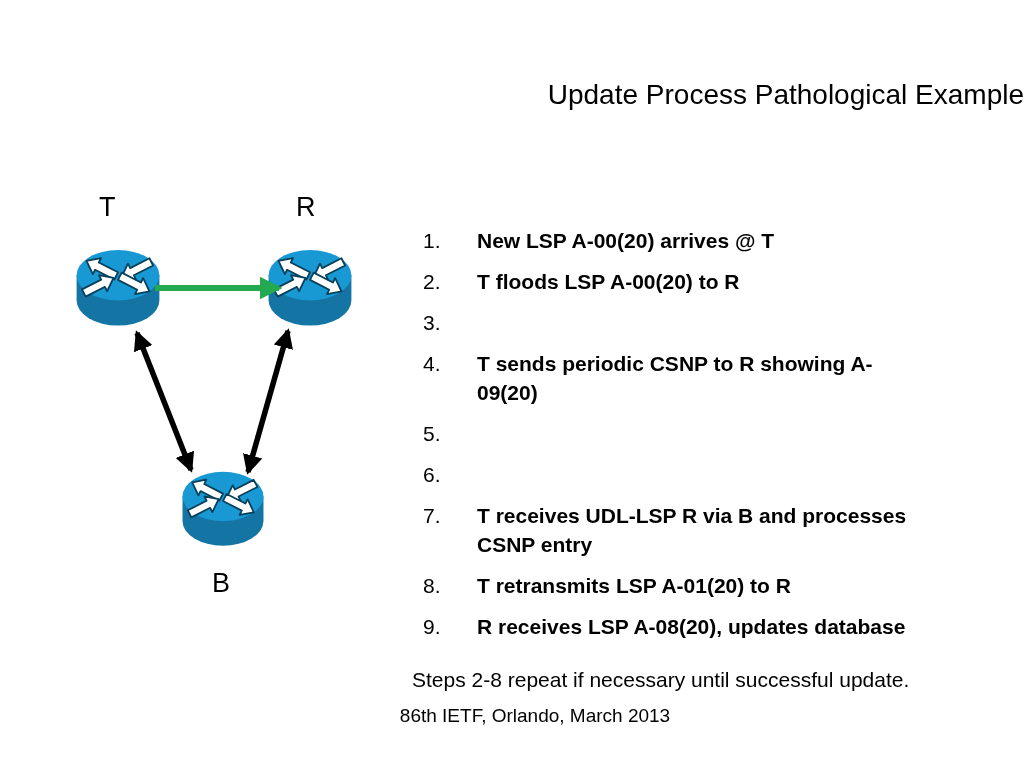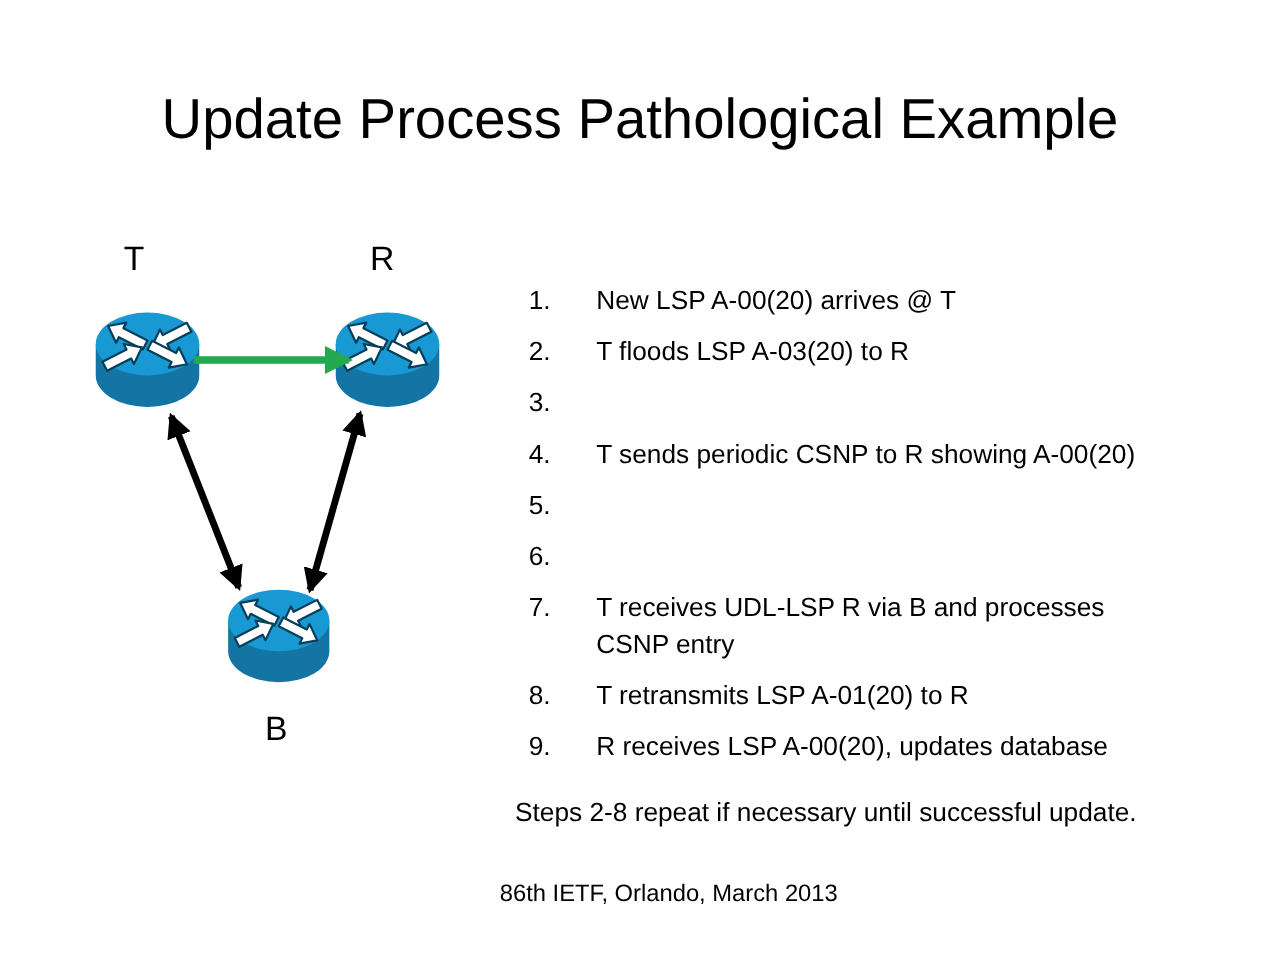--- a/index.html
+++ b/index.html
@@ -18,8 +18,8 @@
   .title {
     position: absolute;
     top: 72px; left: 0; width: 1024px;
-    text-align: center;
-    font-size: 45px;
+    text-align: right;
+    font-size: 28px;
     line-height: 46px;
     font-weight: 400;
     letter-spacing: 0px;

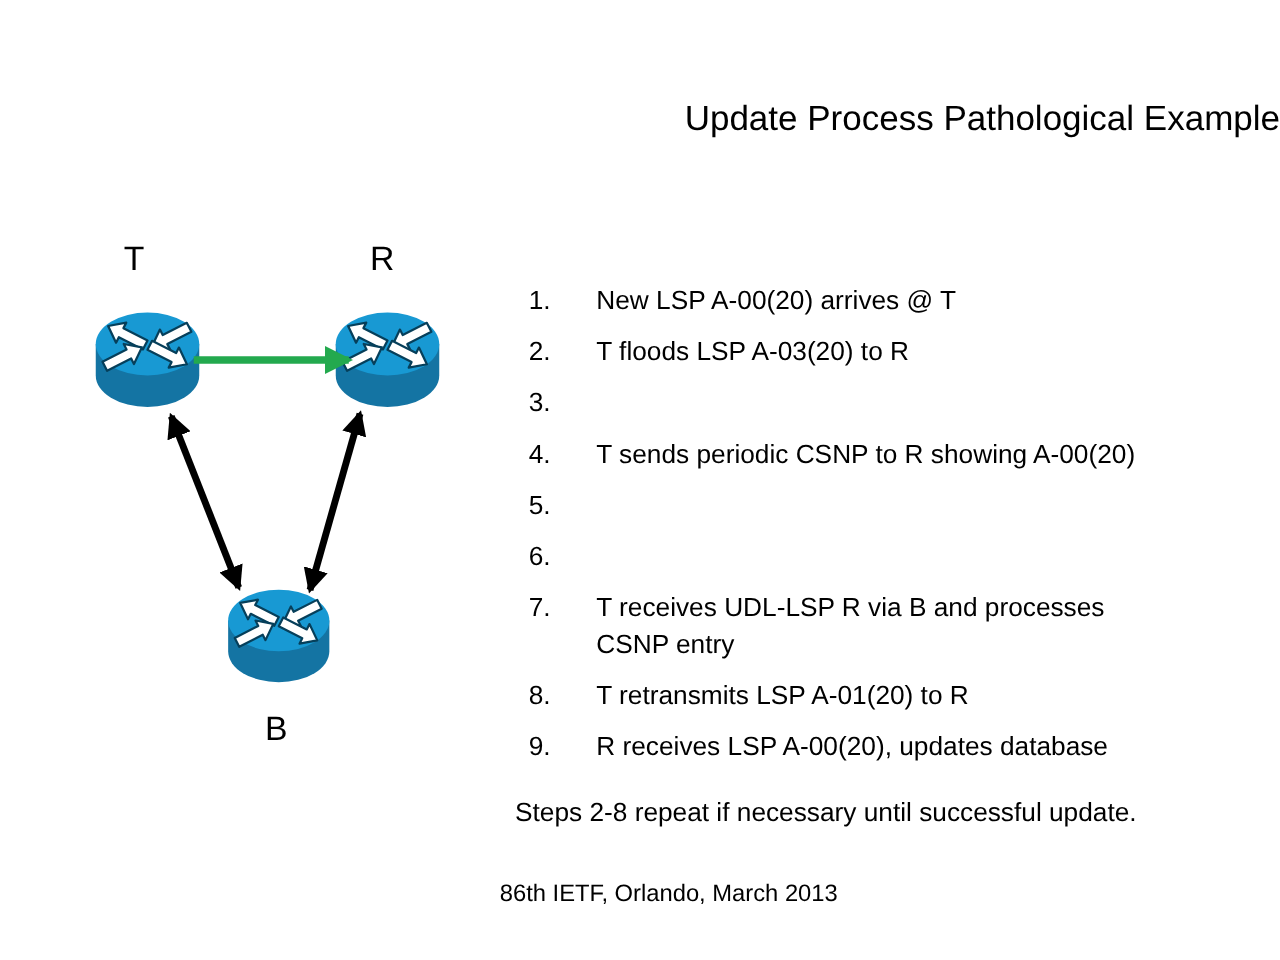--- a/index.html
+++ b/index.html
@@ -41,7 +41,7 @@
   }
   .step { display: flex; margin-bottom: 12px; }
   .step-num { flex: none; width: 65px; padding-left: 11px; box-sizing: border-box; }
-  .step-text { width: 452px; }
+  .step-text { width: 452px; font-weight: bold; }
   .note { font-size: 21px; line-height: 29px; white-space: nowrap; margin-top: 24px; }
   .footer {
     position: absolute;

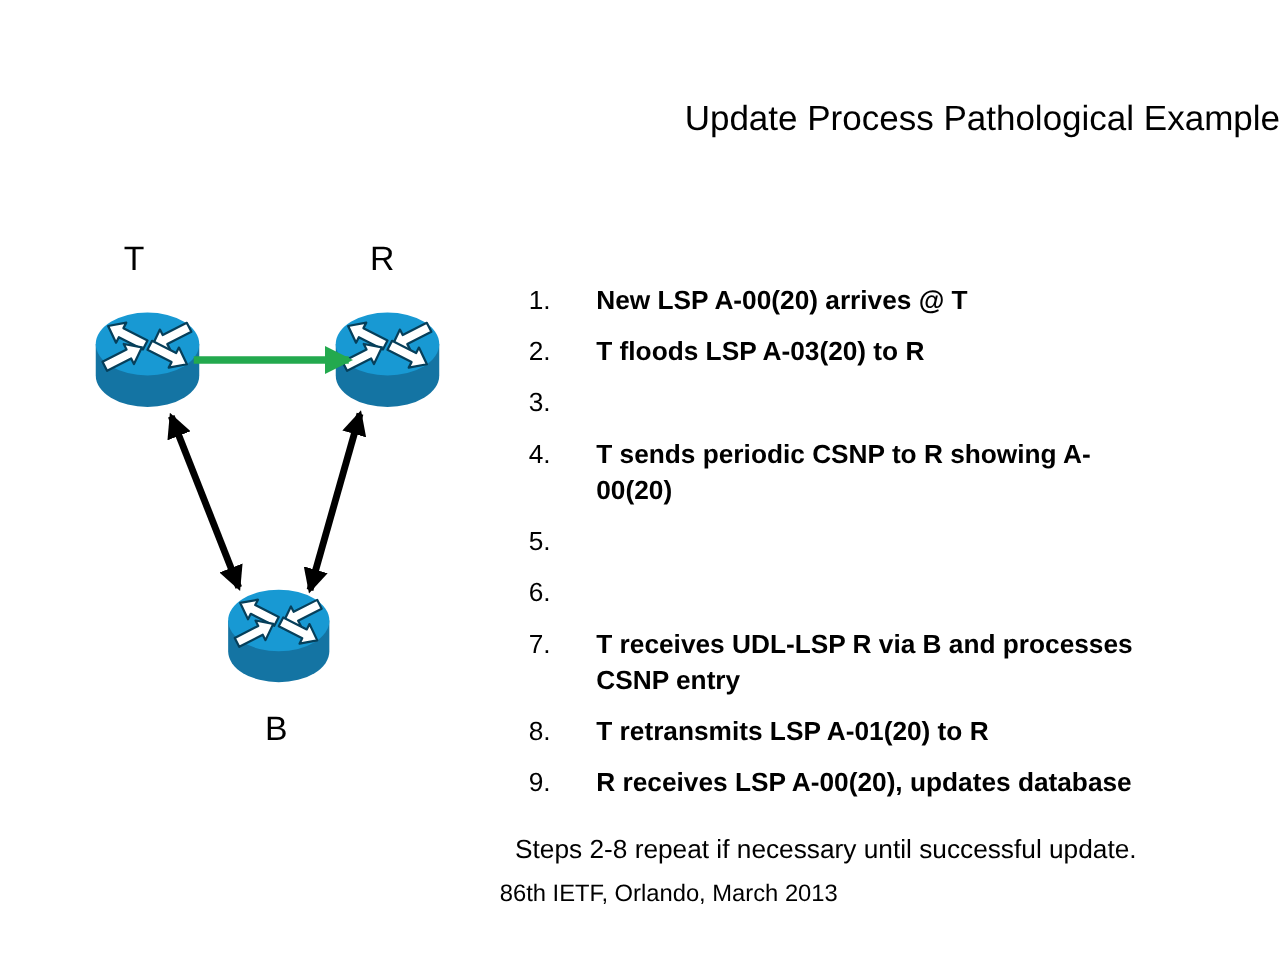--- a/index.html
+++ b/index.html
@@ -97,7 +97,7 @@
     </div>
     <div class="step">
       <span class="step-num">2.</span>
-      <span class="step-text">T floods LSP A-03(20) to R</span>
+      <span class="step-text">T floods LSP A-00(20) to R</span>
     </div>
     <div class="step">
       <span class="step-num">3.</span>

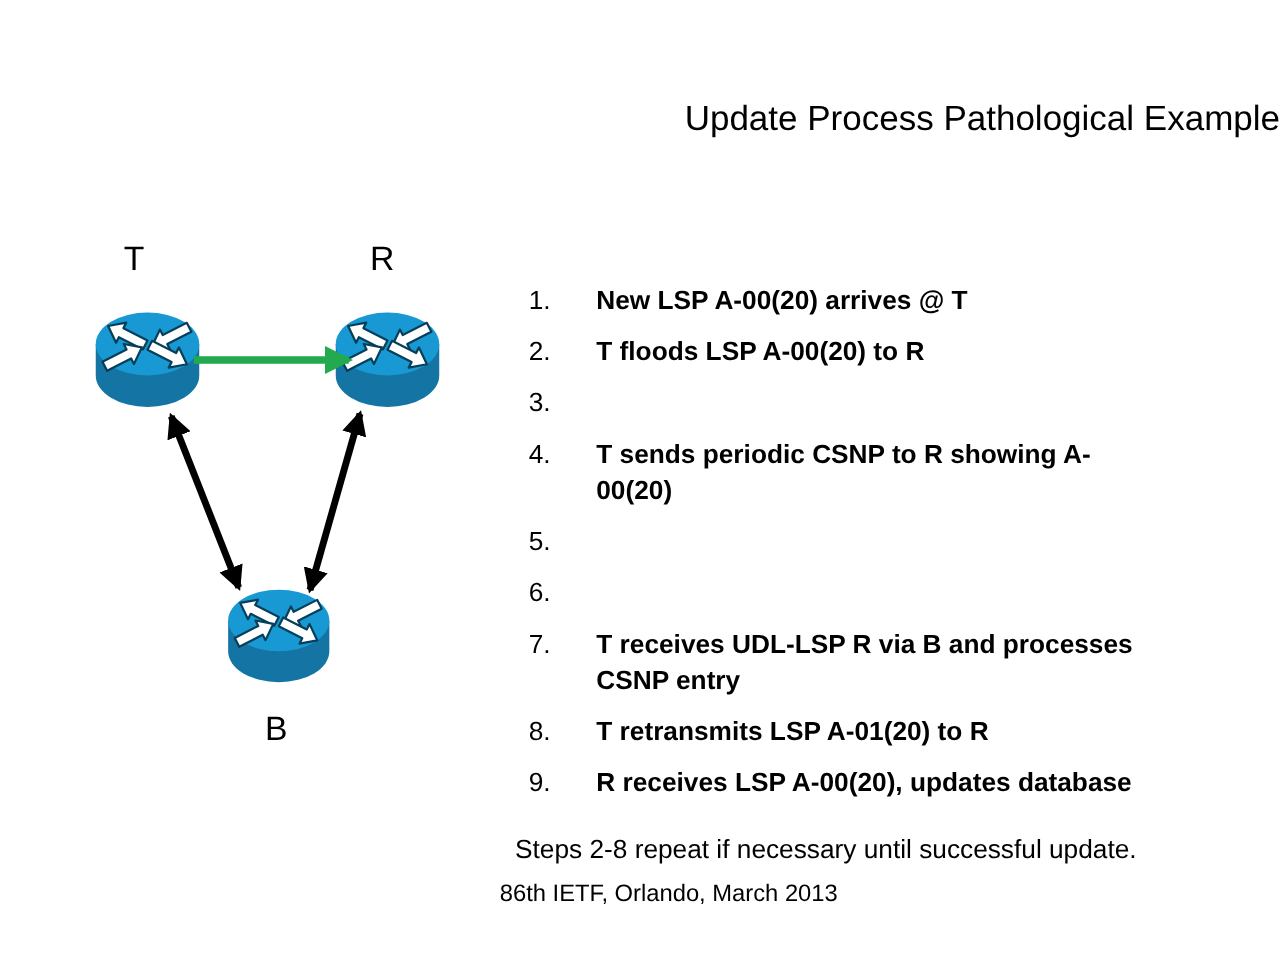--- a/index.html
+++ b/index.html
@@ -104,7 +104,7 @@
     </div>
     <div class="step">
       <span class="step-num">4.</span>
-      <span class="step-text">T sends periodic CSNP to R showing A-00(20)</span>
+      <span class="step-text">T sends periodic CSNP to R showing A-09(20)</span>
     </div>
     <div class="step">
       <span class="step-num">5.</span>

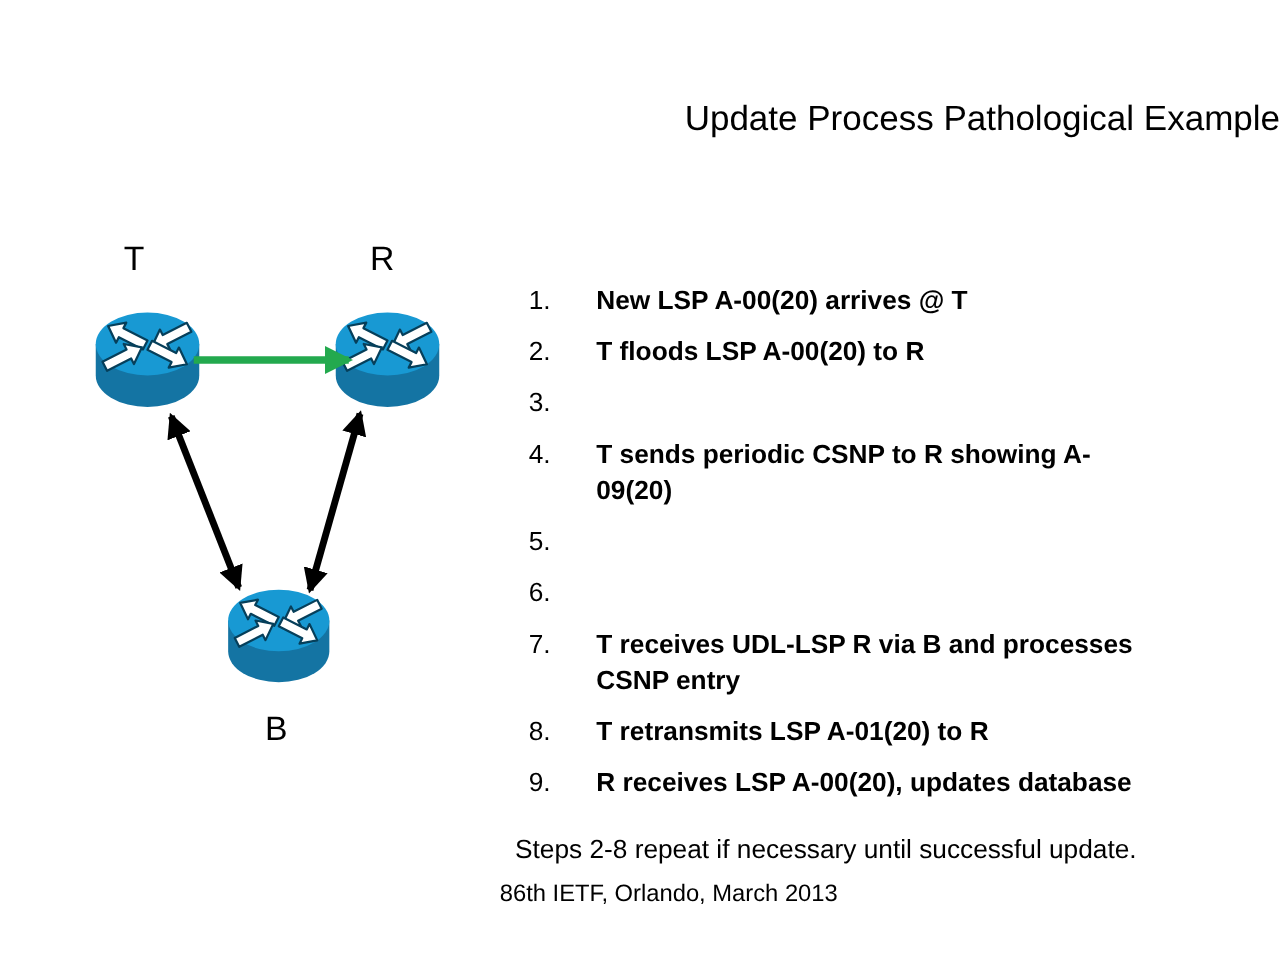--- a/index.html
+++ b/index.html
@@ -122,7 +122,7 @@
     </div>
     <div class="step">
       <span class="step-num">9.</span>
-      <span class="step-text">R receives LSP A-00(20), updates database</span>
+      <span class="step-text">R receives LSP A-08(20), updates database</span>
     </div>
     <div class="note">Steps 2-8 repeat if necessary until successful update.</div>
   </div>

